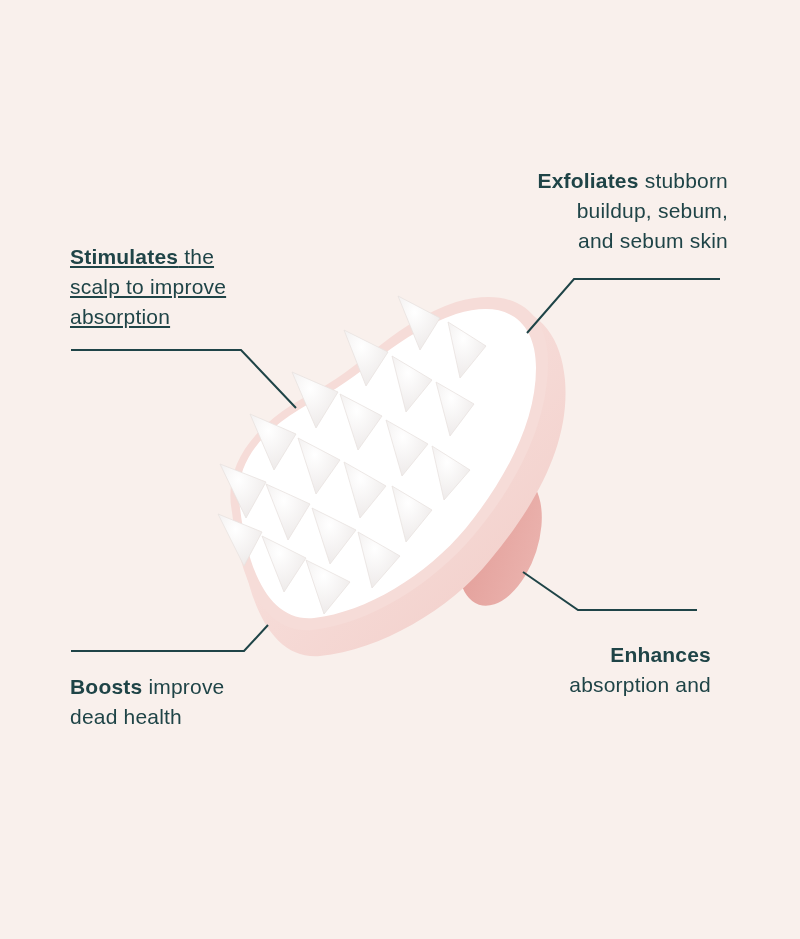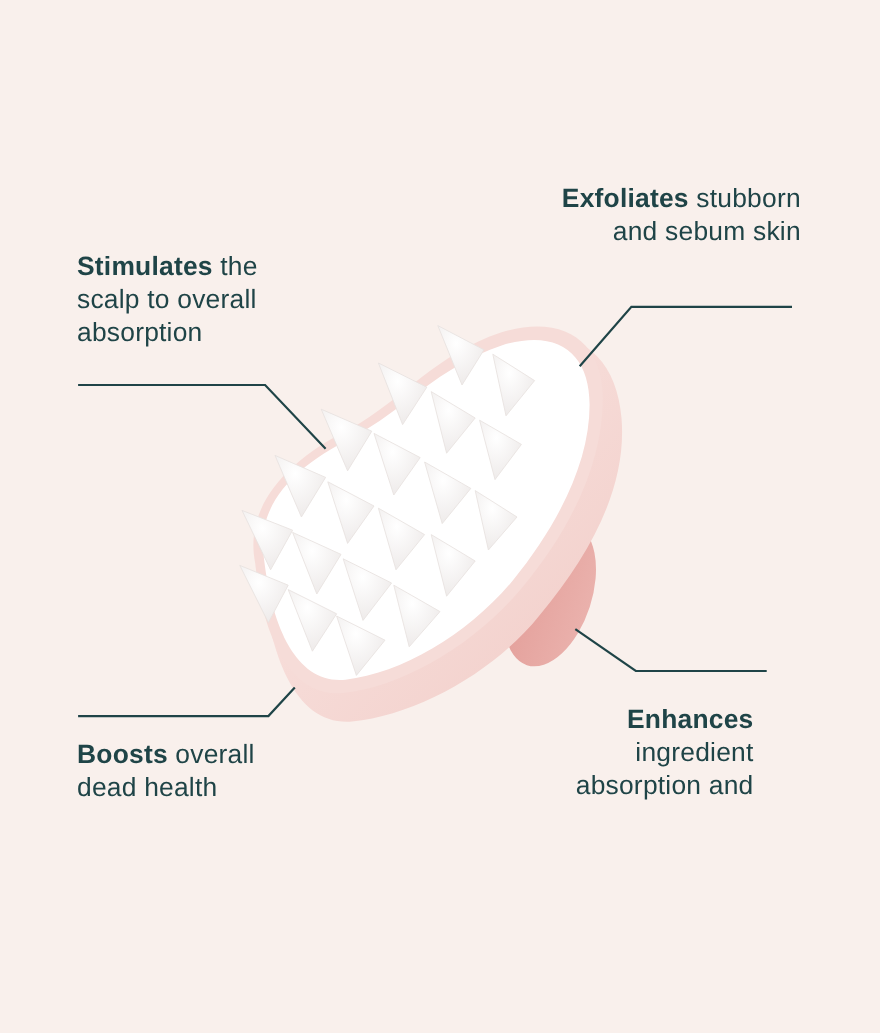--- a/index.html
+++ b/index.html
@@ -13,7 +13,7 @@
     }
     .callout {
       position: absolute;
-      font-size: 24px;
+      font-size: 21px;
       line-height: 30px;
       letter-spacing: 0.2px;
       color: #1f4447;

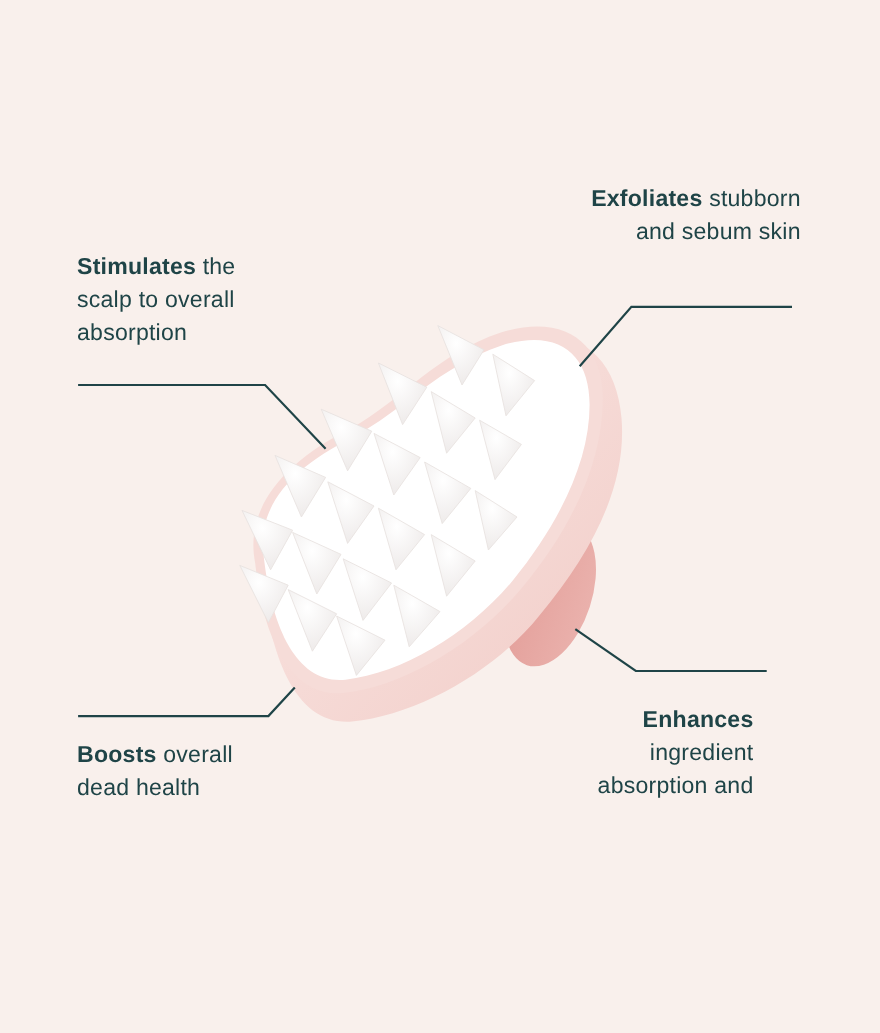--- a/index.html
+++ b/index.html
@@ -89,6 +89,7 @@
 
 <div id="c-exfoliates" class="callout right">
   <div><b>Exfoliates</b><span> stubborn</span></div>
+  <div>buildup, sebum,</div>
   <div>and sebum skin</div>
 </div>
 

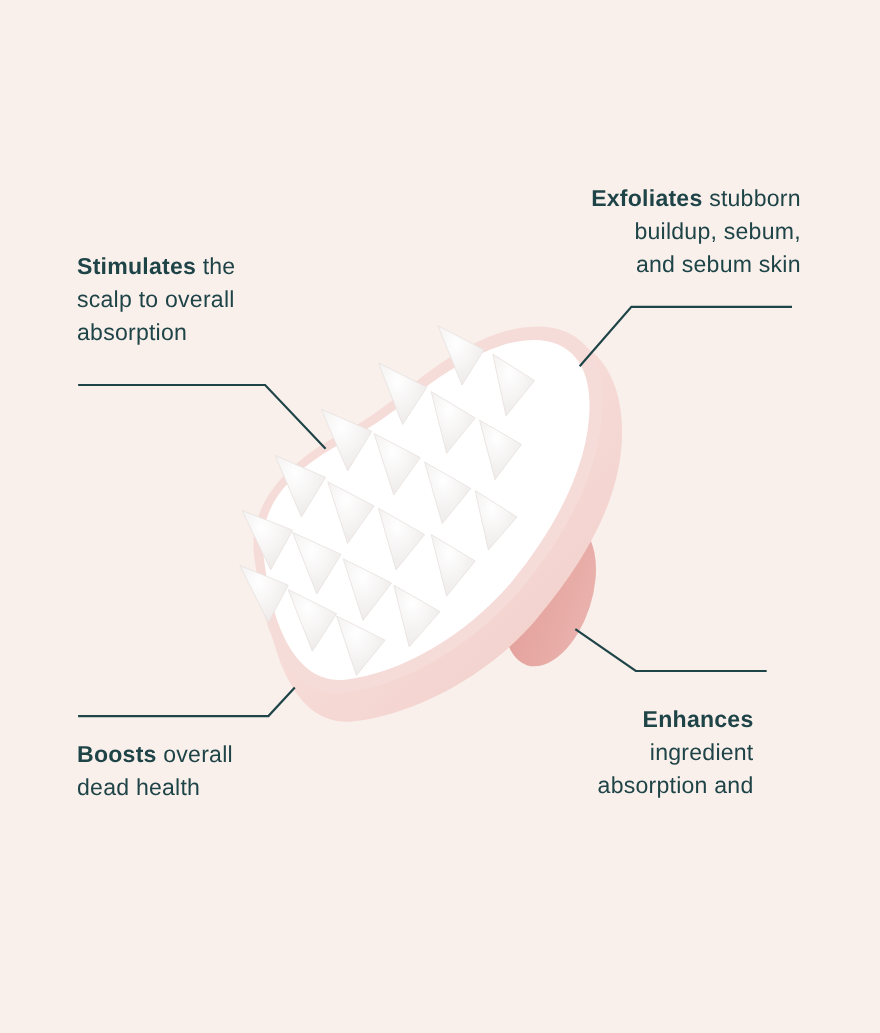--- a/index.html
+++ b/index.html
@@ -22,7 +22,7 @@
     .left { text-align: left; }
     .right { text-align: right; }
     #c-exfoliates { right: 72px; top: 166px; width: 260px; }
-    #c-stimulates { left: 70px; top: 228px; width: 220px; }
+    #c-stimulates { left: 70px; top: 242px; width: 220px; text-decoration: underline; }
     #c-boosts { left: 70px; top: 672px; width: 220px; }
     #c-enhances { right: 115px; top: 640px; width: 220px; }
     svg.art { position: absolute; left: 0; top: 0; }

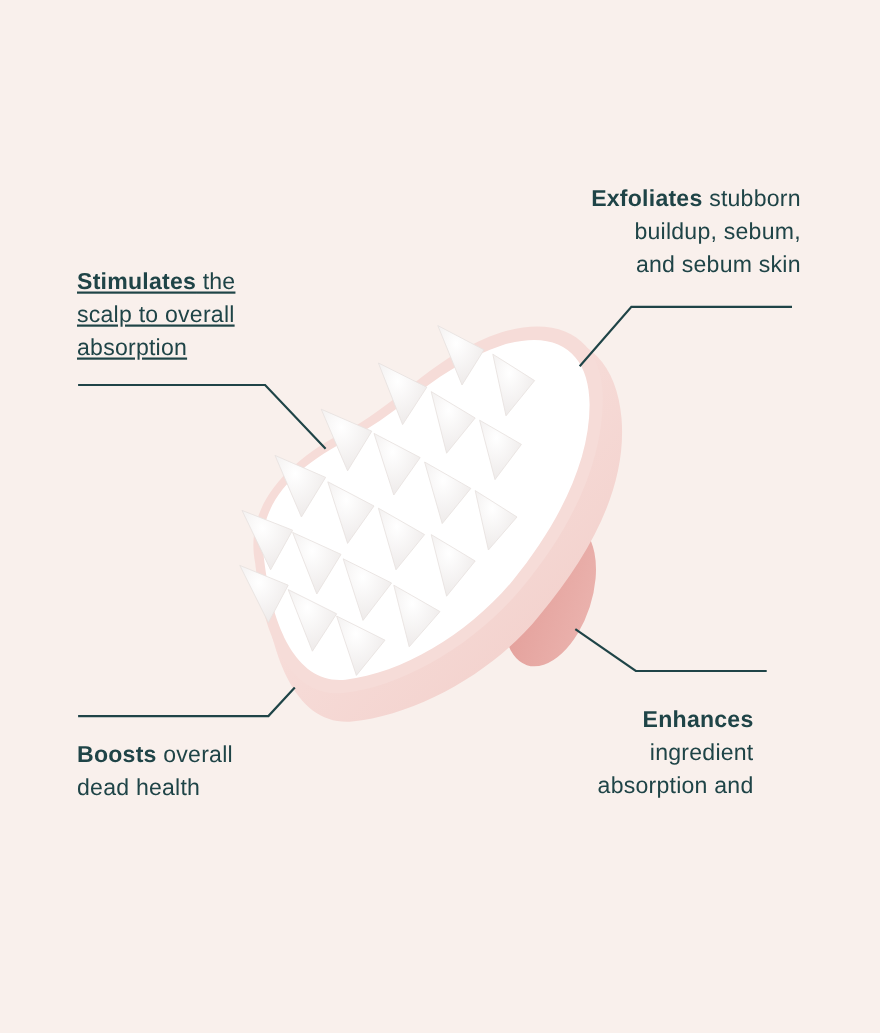--- a/index.html
+++ b/index.html
@@ -95,7 +95,7 @@
 
 <div id="c-stimulates" class="callout left">
   <div><b>Stimulates</b><span> the</span></div>
-  <div>scalp to overall</div>
+  <div>scalp to improve</div>
   <div>absorption</div>
 </div>
 

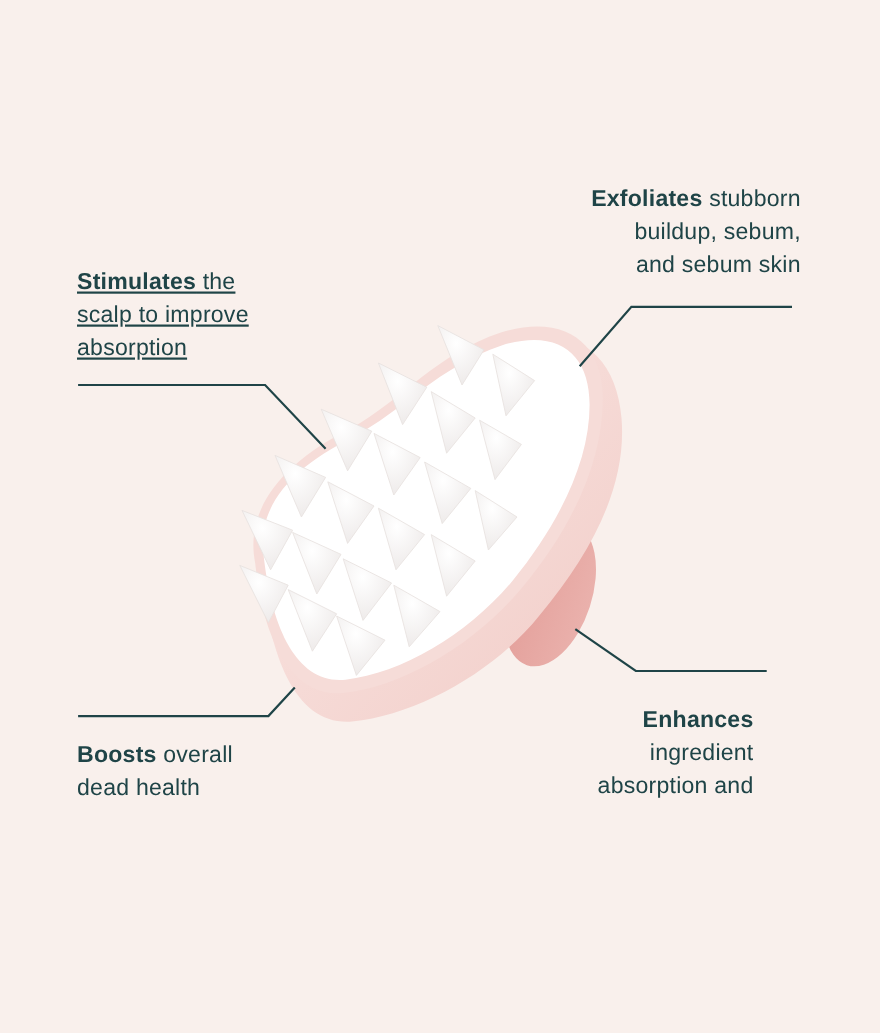--- a/index.html
+++ b/index.html
@@ -24,7 +24,7 @@
     #c-exfoliates { right: 72px; top: 166px; width: 260px; }
     #c-stimulates { left: 70px; top: 242px; width: 220px; text-decoration: underline; }
     #c-boosts { left: 70px; top: 672px; width: 220px; }
-    #c-enhances { right: 115px; top: 640px; width: 220px; }
+    #c-enhances { right: 89px; top: 640px; width: 220px; }
     svg.art { position: absolute; left: 0; top: 0; }
   </style>
 </head>

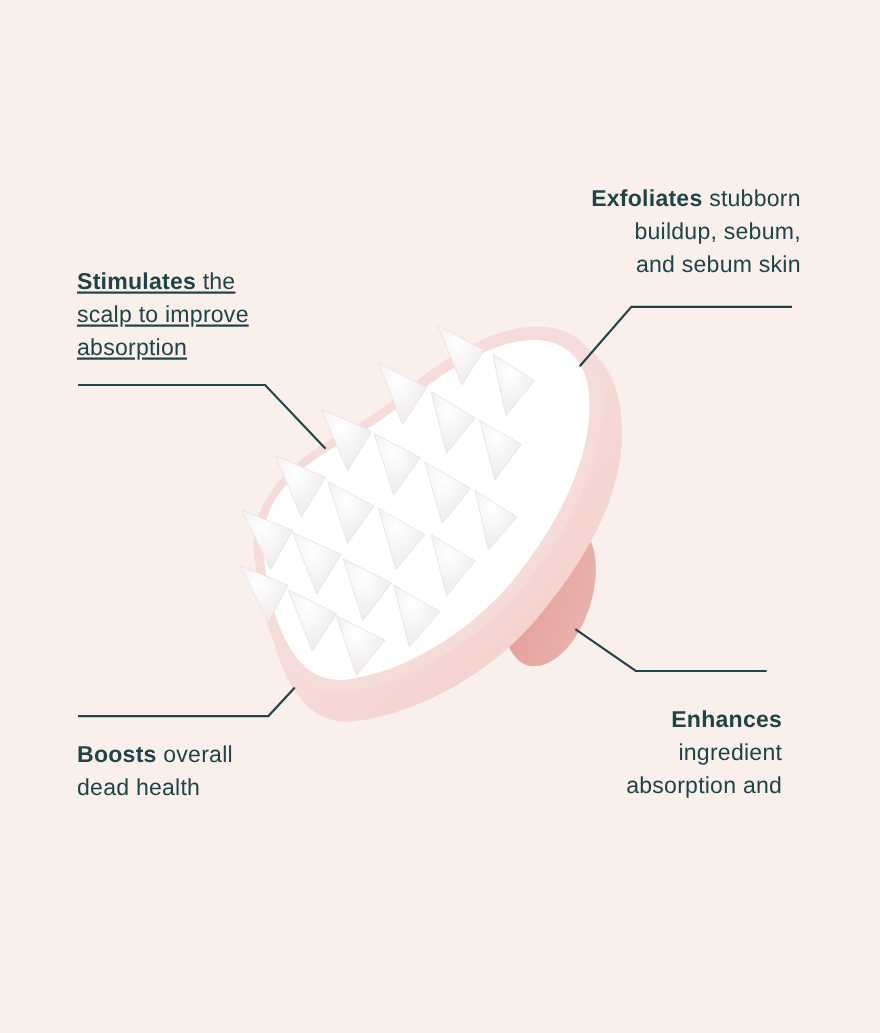--- a/index.html
+++ b/index.html
@@ -100,7 +100,7 @@
 </div>
 
 <div id="c-boosts" class="callout left">
-  <div><b>Boosts</b><span> overall</span></div>
+  <div><b>Boosts</b><span> improve</span></div>
   <div>dead health</div>
 </div>
 

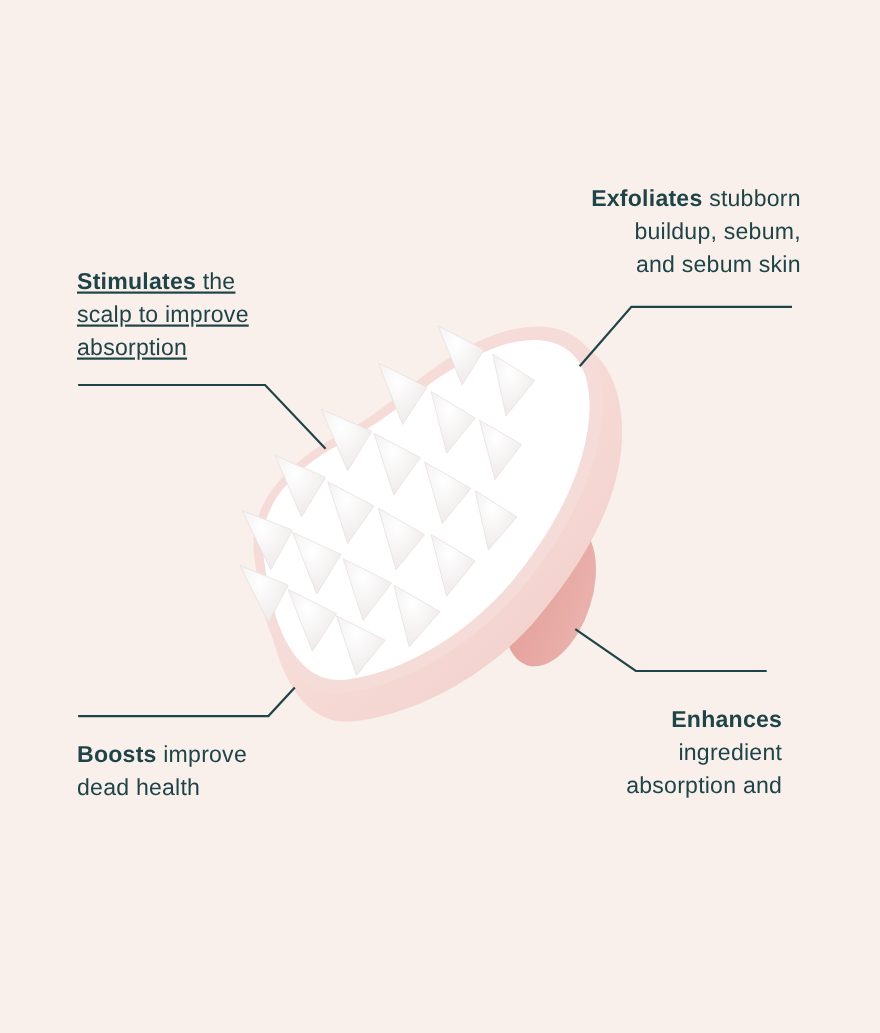--- a/index.html
+++ b/index.html
@@ -106,7 +106,6 @@
 
 <div id="c-enhances" class="callout right">
   <div><b>Enhances</b></div>
-  <div>ingredient</div>
   <div>absorption and</div>
 </div>
 

